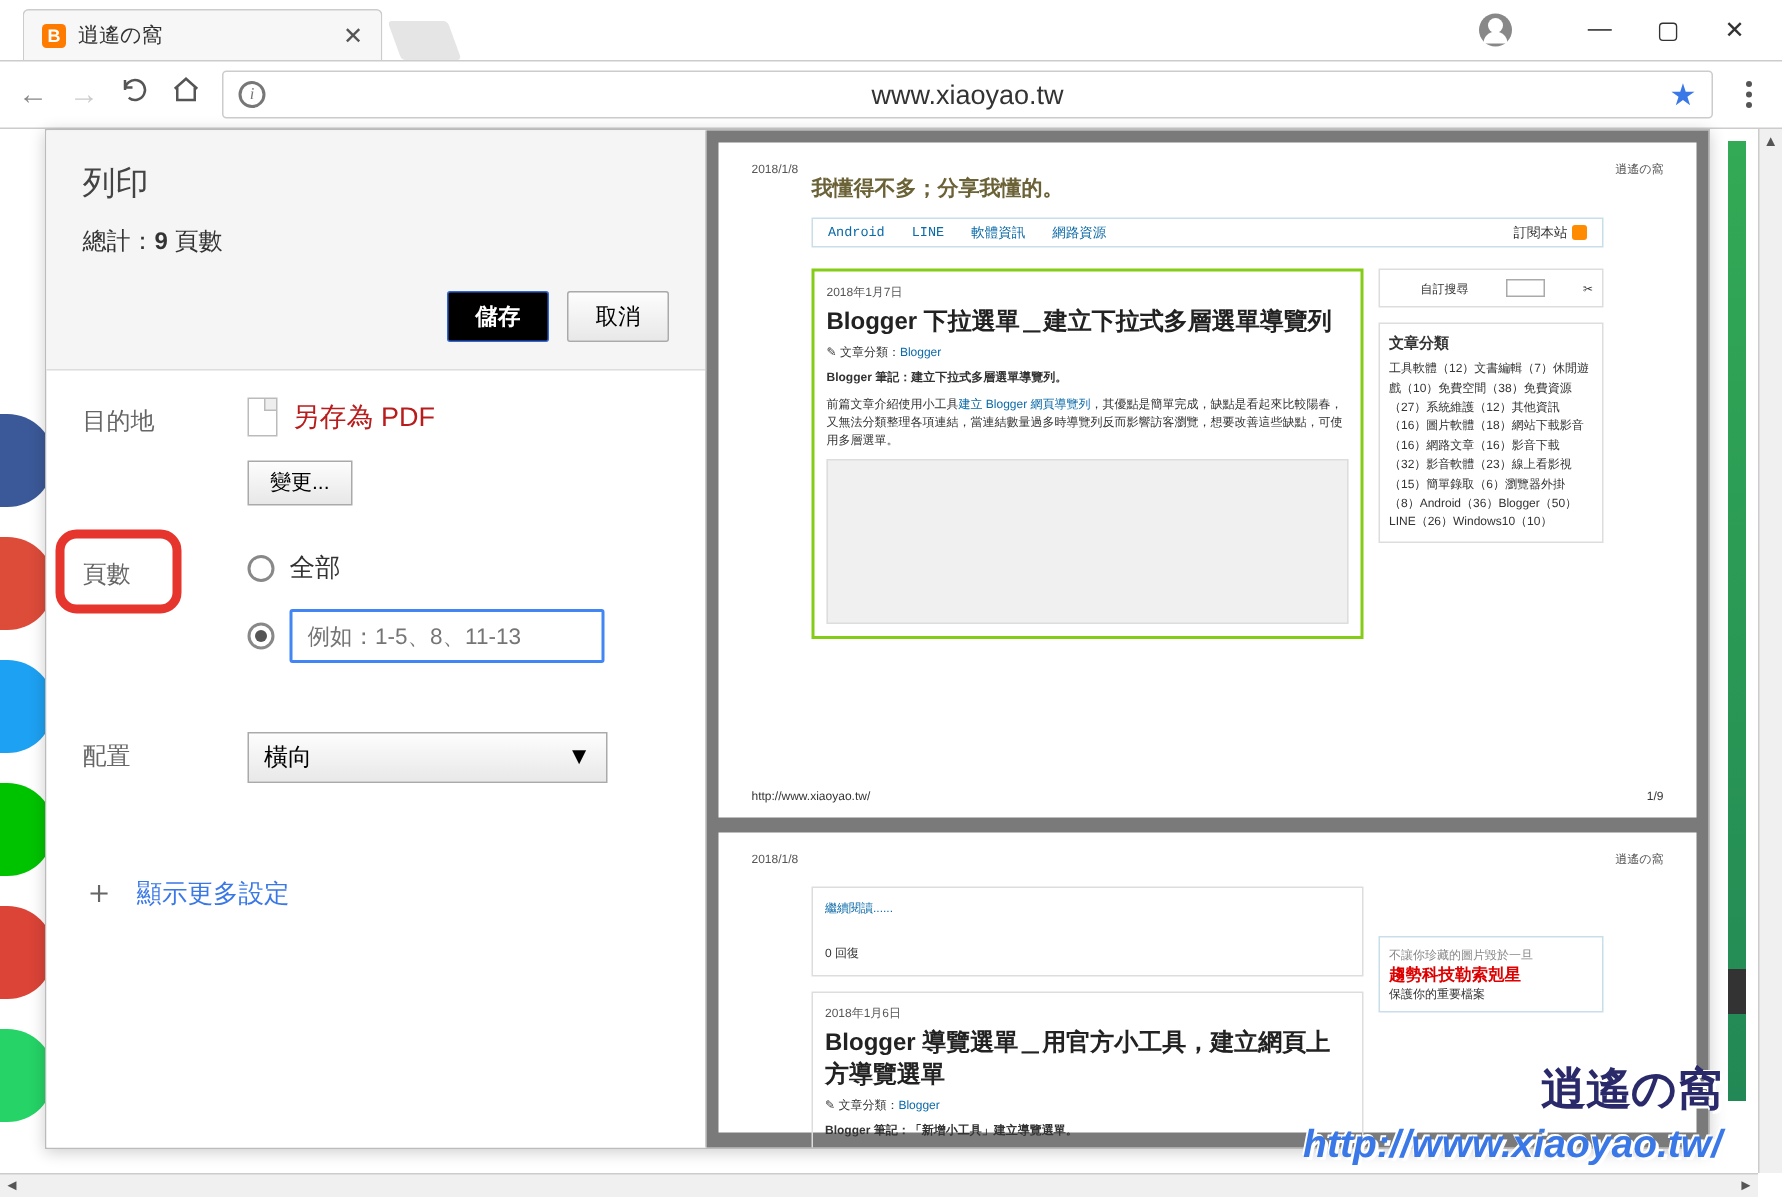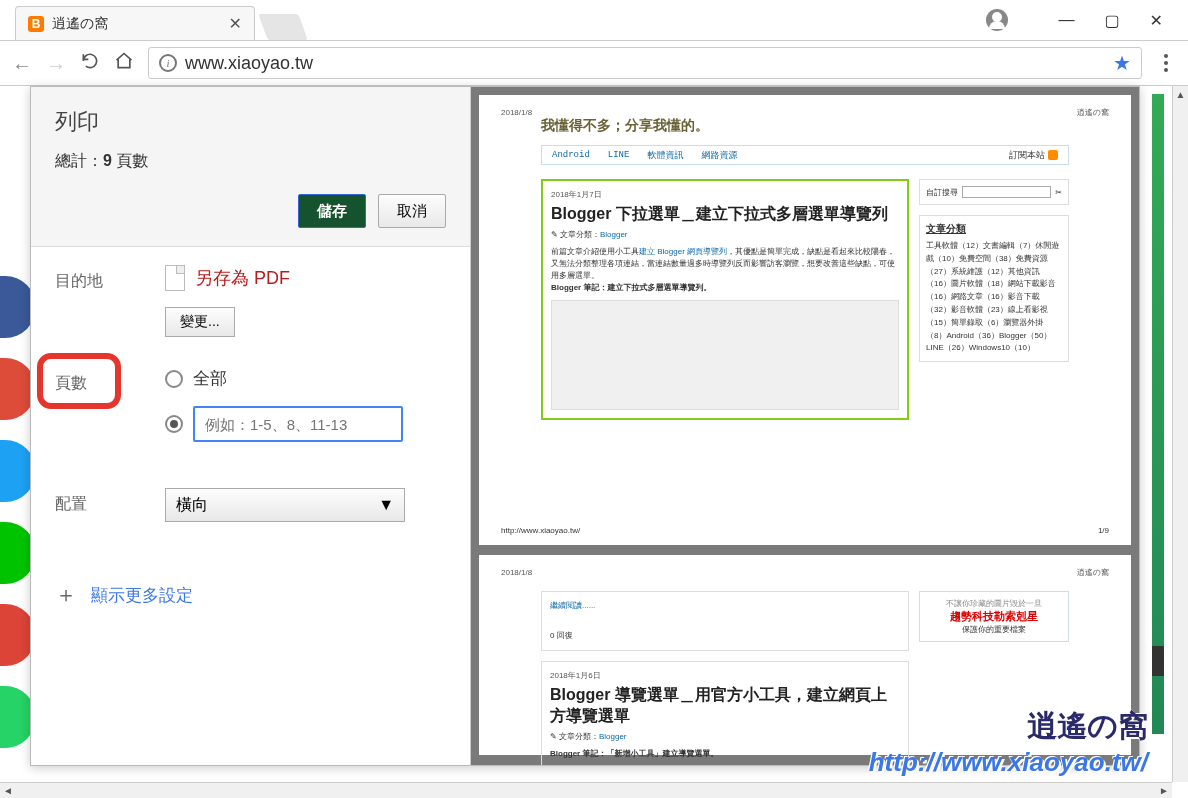--- a/index.html
+++ b/index.html
@@ -26,7 +26,7 @@
 .nav-icon.home svg, .nav-icon svg { width: 20px; height: 20px; stroke: #555; fill: none; stroke-width: 2; }
 .url-box { flex: 1; height: 32px; border: 1px solid #ccc; border-radius: 3px; display: flex; align-items: center; padding: 0 10px; gap: 8px; }
 .url-info { width: 18px; height: 18px; border: 2px solid #777; border-radius: 50%; display: flex; align-items: center; justify-content: center; font-size: 11px; color: #777; font-family: serif; font-style: italic; }
-.url-text { font-size: 18px; color: #333; flex: 1; }
+.url-text { font-size: 18px; color: #333; flex: 1; text-align: center; }
 .star { color: #3b78e7; font-size: 20px; }
 .menu-dots { display: flex; flex-direction: column; gap: 3px; padding: 0 8px; }
 .menu-dots span { width: 4px; height: 4px; background: #555; border-radius: 50%; }

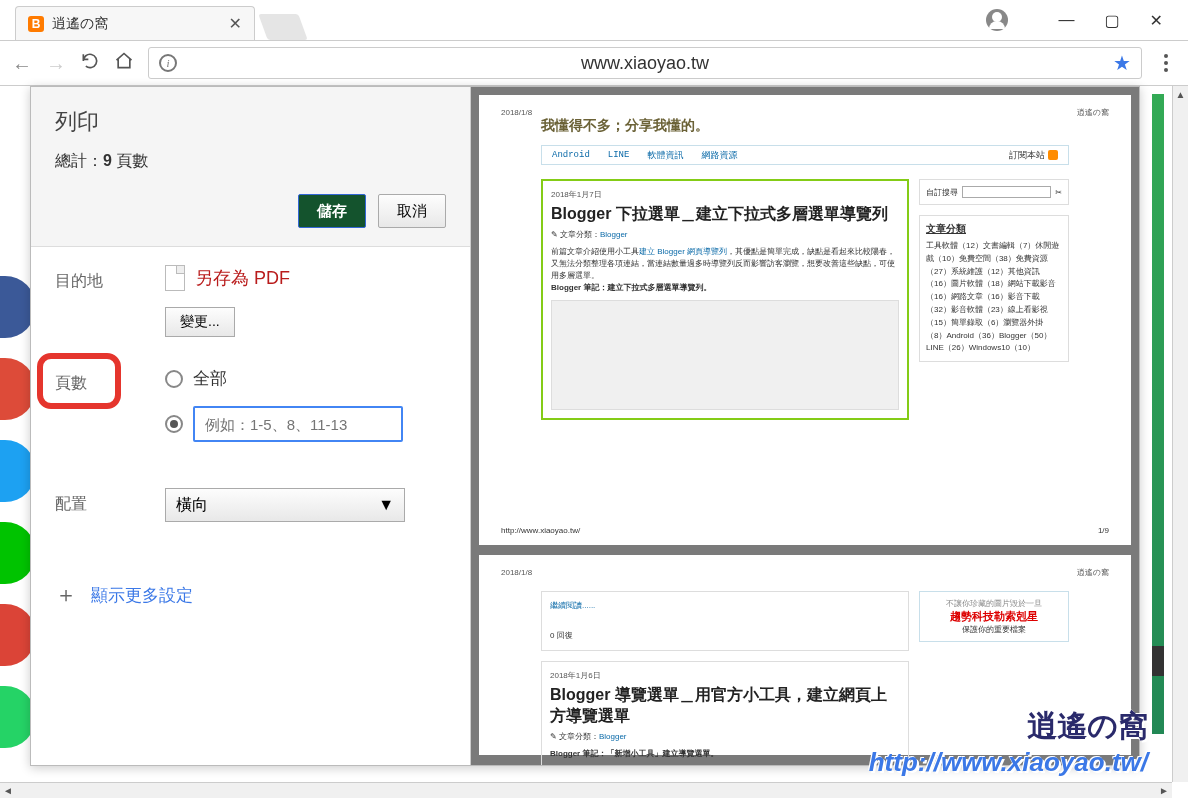--- a/index.html
+++ b/index.html
@@ -95,7 +95,7 @@
 .pp-text a { color: #0b6aa8; }
 .pp-thumb { margin-top: 6px; height: 110px; background: #f0f0f0; border: 1px solid #ddd; }
 .pp-searchbox { display: flex; align-items: center; gap: 4px; }
-.pp-searchbox span { font-size: 8px; }
+.pp-searchbox span { font-size: 8px; margin-left: 21px; }
 .pp-searchbox .sinput { flex: 1; height: 12px; border: 1px solid #aaa; }
 .pp-sidetitle { font-weight: bold; font-size: 10px; margin-bottom: 4px; text-decoration: underline; }
 .pp-tagcloud { font-size: 8px; line-height: 1.6; }

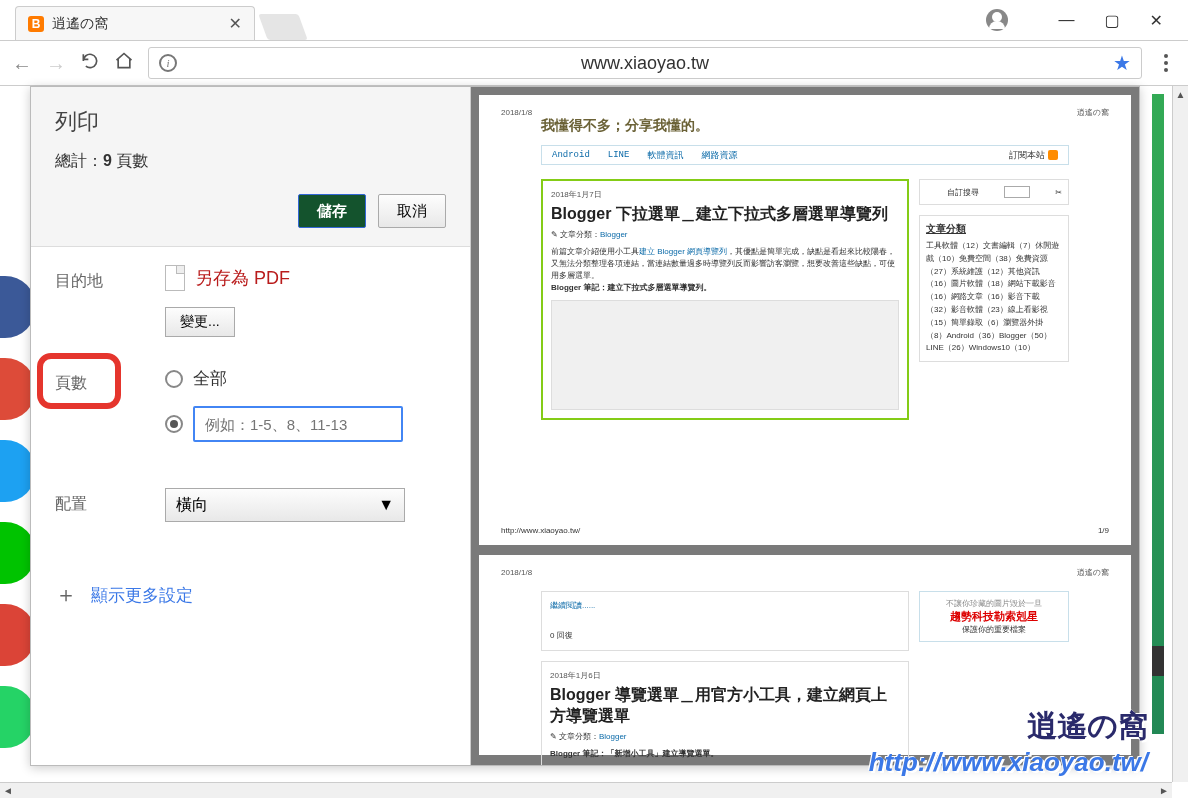--- a/index.html
+++ b/index.html
@@ -47,7 +47,7 @@
 .print-total b { font-weight: bold; }
 .print-actions { display: flex; justify-content: flex-end; gap: 12px; margin-top: 22px; }
 .btn { height: 34px; padding: 0 18px; border: 1px solid #aaa; background: linear-gradient(#fdfdfd,#e8e8e8); font-size: 15px; border-radius: 2px; cursor: pointer; }
-.btn.primary { background: #14532d; color: #fff; border-color: #3367d6; font-weight: bold; }
+.btn.primary { background: #000000; color: #fff; border-color: #3367d6; font-weight: bold; }
 
 .settings { padding: 18px 24px; }
 .setting-row { display: flex; align-items: flex-start; margin-bottom: 30px; }

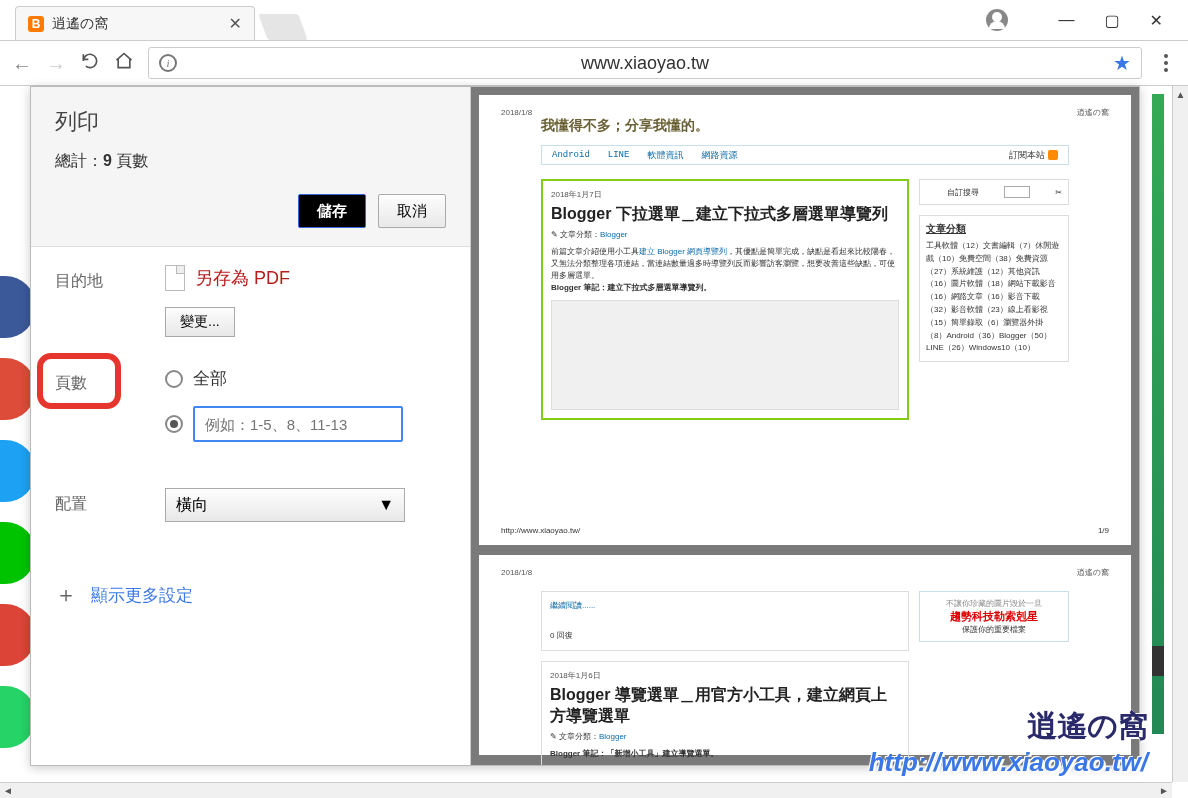--- a/index.html
+++ b/index.html
@@ -97,7 +97,7 @@
 .pp-searchbox { display: flex; align-items: center; gap: 4px; }
 .pp-searchbox span { font-size: 8px; margin-left: 21px; }
 .pp-searchbox .sinput { flex: 1; height: 12px; border: 1px solid #aaa; }
-.pp-sidetitle { font-weight: bold; font-size: 10px; margin-bottom: 4px; text-decoration: underline; }
+.pp-sidetitle { font-weight: bold; font-size: 10px; margin-bottom: 4px; }
 .pp-tagcloud { font-size: 8px; line-height: 1.6; }
 .pp-footer-url { position: absolute; bottom: 10px; left: 22px; font-size: 8px; }
 .pp-footer-pg { position: absolute; bottom: 10px; right: 22px; font-size: 8px; }

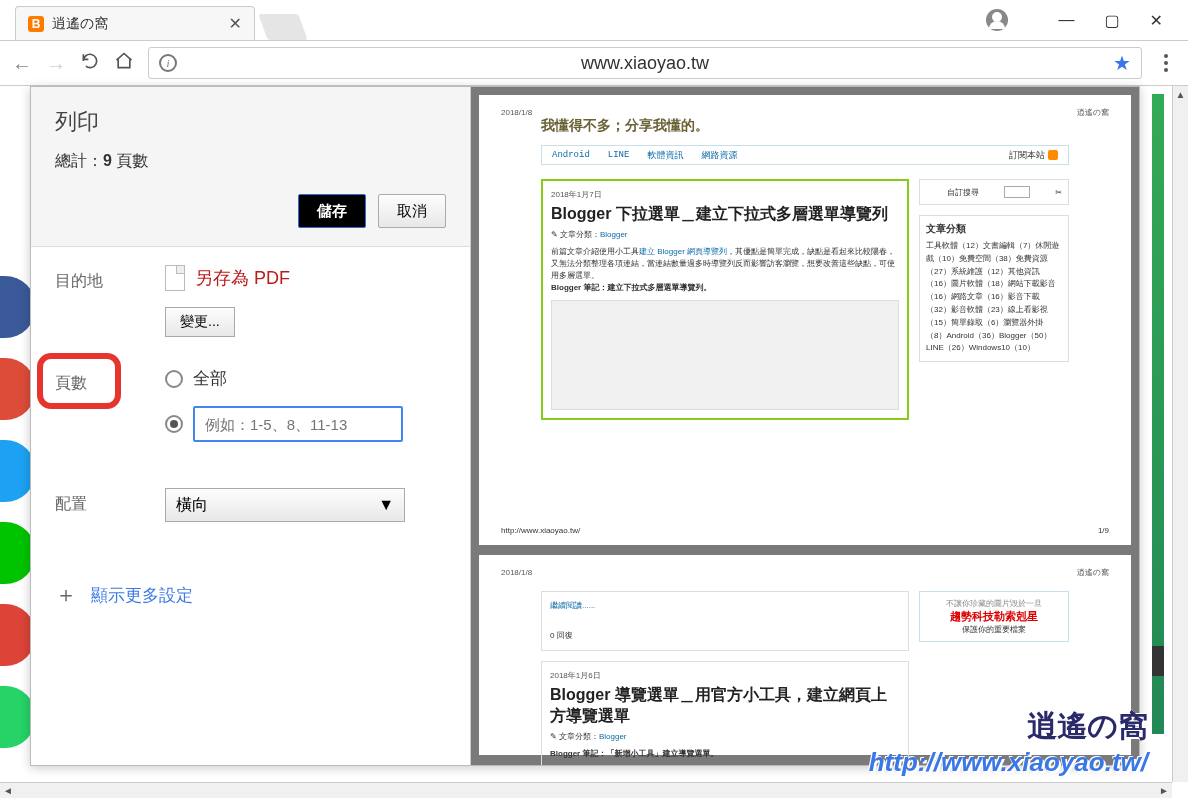--- a/index.html
+++ b/index.html
@@ -255,8 +255,8 @@
             <div class="pp-post-date">2018年1月7日</div>
             <div class="pp-post-title">Blogger 下拉選單＿建立下拉式多層選單導覽列</div>
             <div class="pp-cat"><span>✎ 文章分類：</span><a>Blogger</a></div>
+            <div class="pp-text"><b>Blogger 筆記：建立下拉式多層選單導覽列。</b></div>
             <div class="pp-text" style="margin-top:6px"><span>前篇文章介紹使用小工具</span><a>建立 Blogger 網頁導覽列</a><span>，其優點是簡單完成，缺點是看起來比較陽春，又無法分類整理各項連結，當連結數量過多時導覽列反而影響訪客瀏覽，想要改善這些缺點，可使用多層選單。</span></div>
-            <div class="pp-text"><b>Blogger 筆記：建立下拉式多層選單導覽列。</b></div>
             <div class="pp-thumb"></div>
           </div>
           <div class="pp-side">

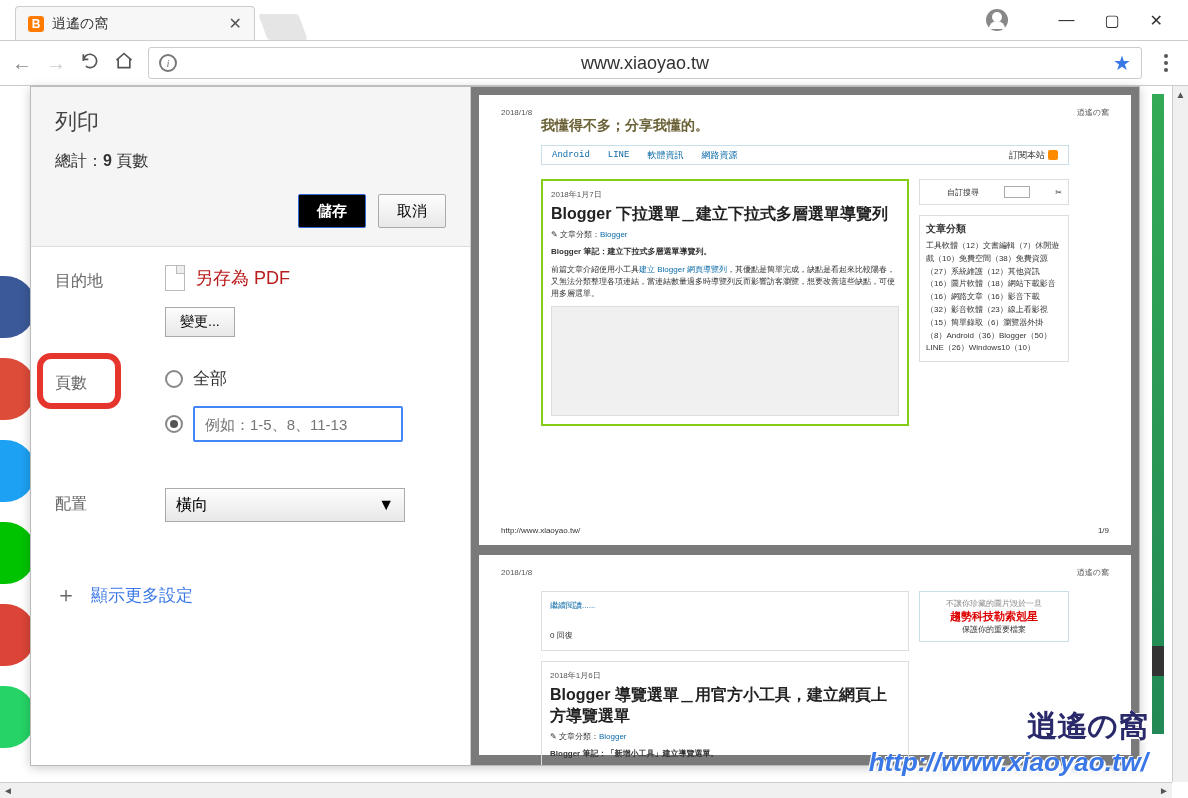--- a/index.html
+++ b/index.html
@@ -102,7 +102,7 @@
 .pp-footer-url { position: absolute; bottom: 10px; left: 22px; font-size: 8px; }
 .pp-footer-pg { position: absolute; bottom: 10px; right: 22px; font-size: 8px; }
 
-.pp-adbox { border: 1px solid #c8dfea; padding: 6px; text-align: center; font-size: 9px; }
+.pp-adbox { border: 1px solid #c8dfea; padding: 6px; text-align: left; font-size: 9px; margin-top: 33px; }
 .pp-adtitle { color: #d00; font-weight: bold; font-size: 11px; }
 
 

